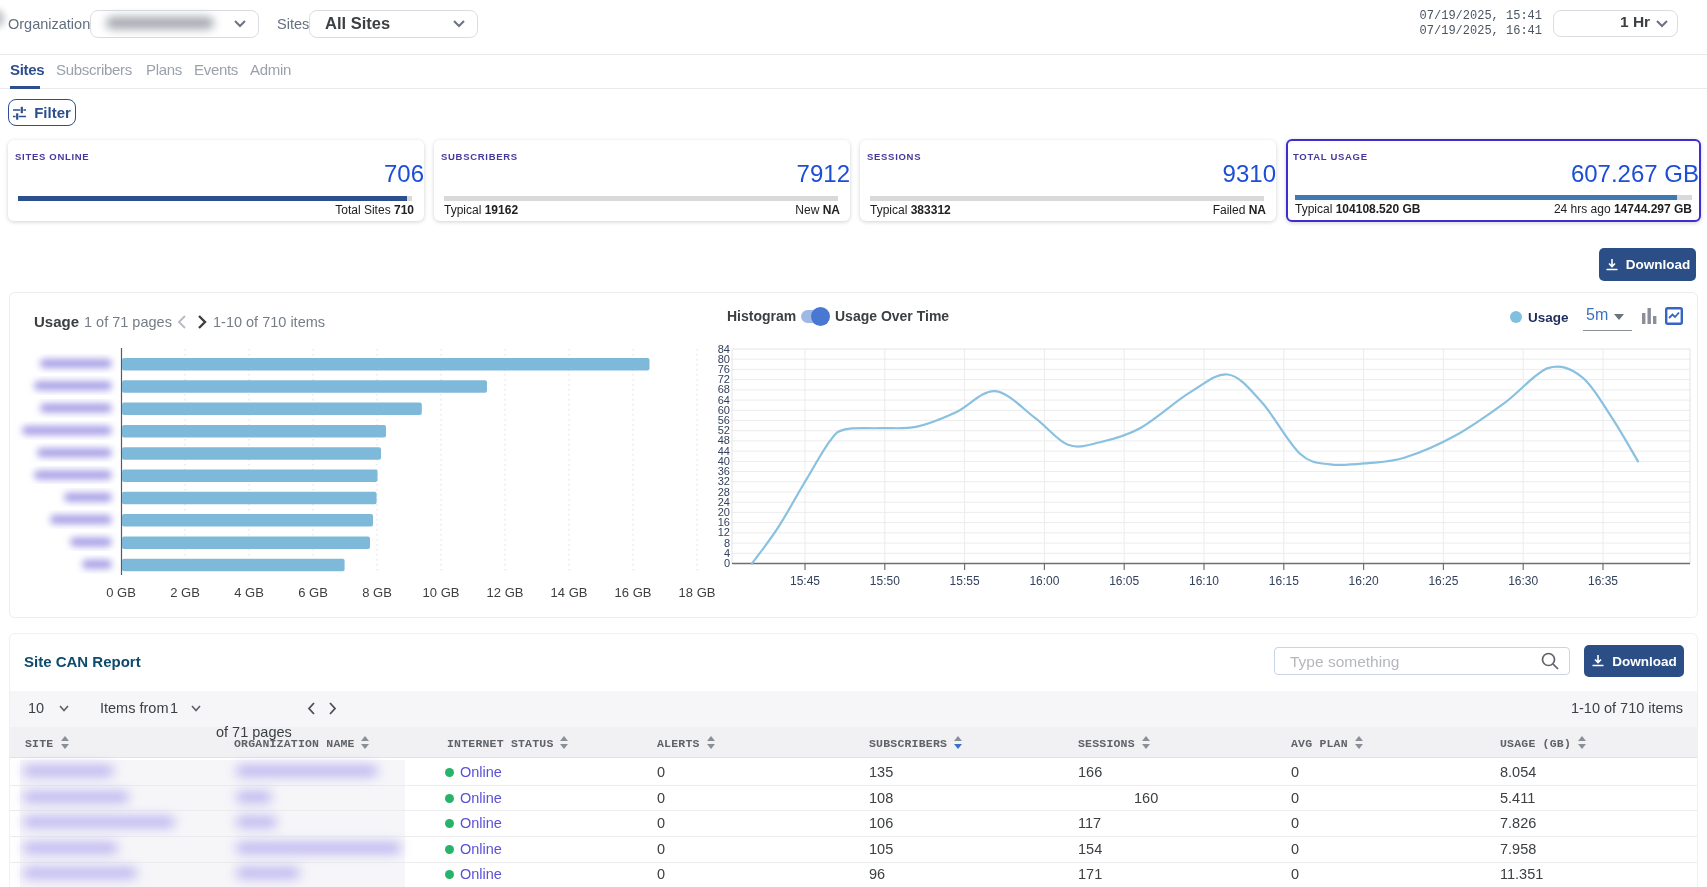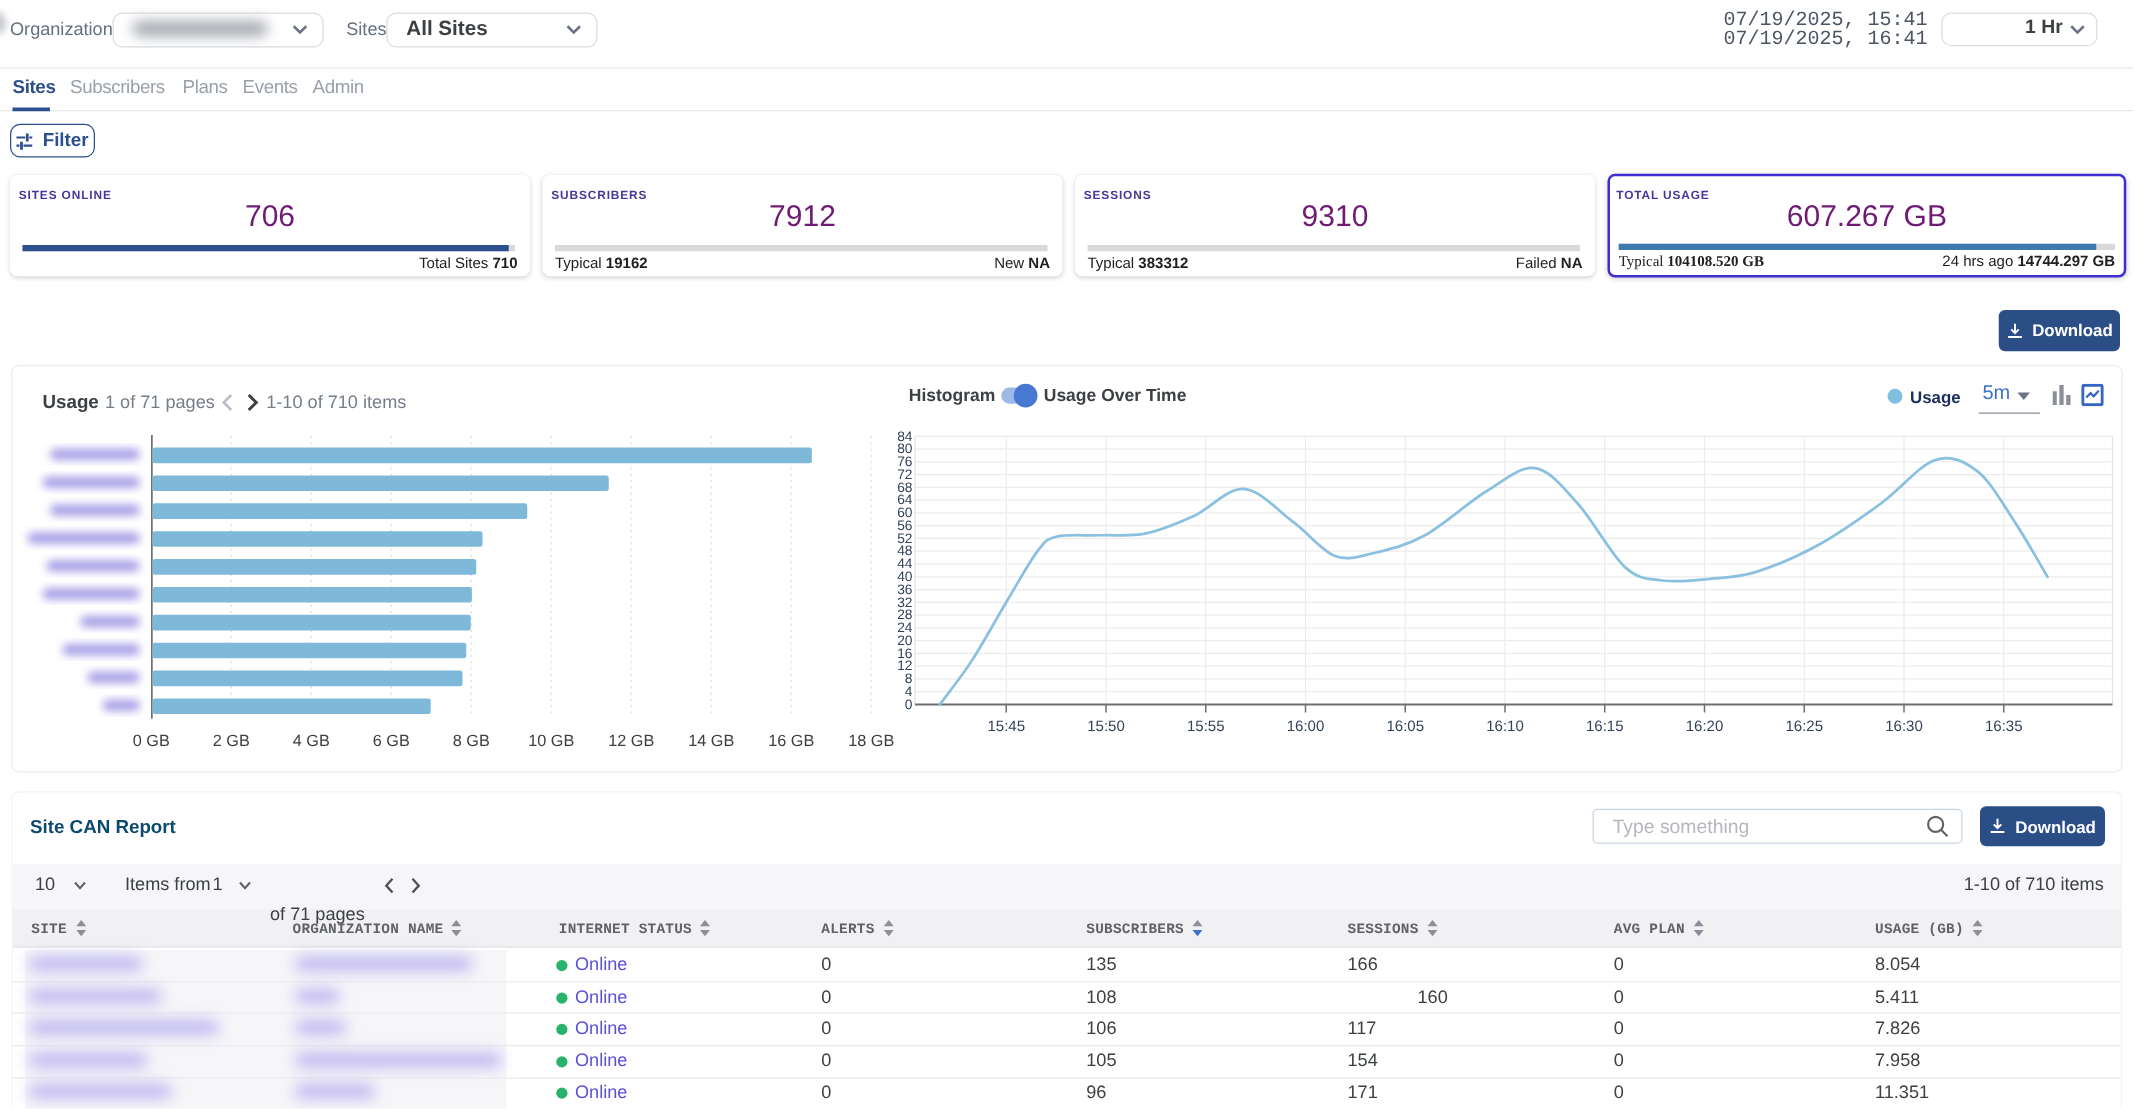--- a/index.html
+++ b/index.html
@@ -55,7 +55,7 @@
   <svg class="abs" style="left:452px;top:19px;" width="14" height="10">
       <path class="chev" d="M2 2 L7 7 L12 2"></path>
     </svg>
-  <div class="abs mono" style="right:165px;top:9px;font-size:16px;color:#4b5563;text-align:right;line-height:14.5px;">07/19/2025, 15:41<br>07/19/2025, 16:41</div>
+  <div class="abs mono" style="right:165px;top:9px;font-size:12px;color:#4b5563;text-align:right;line-height:14.5px;">07/19/2025, 15:41<br>07/19/2025, 16:41</div>
   <div class="abs selbox" style="left:1553px;top:10px;width:125px;height:27px;"></div>
   <div class="abs" style="left:1620px;top:13px;font-size:15.5px;font-weight:bold;color:#3c4043;">1 Hr</div>
   <svg class="abs" style="left:1655px;top:19px;" width="14" height="10">

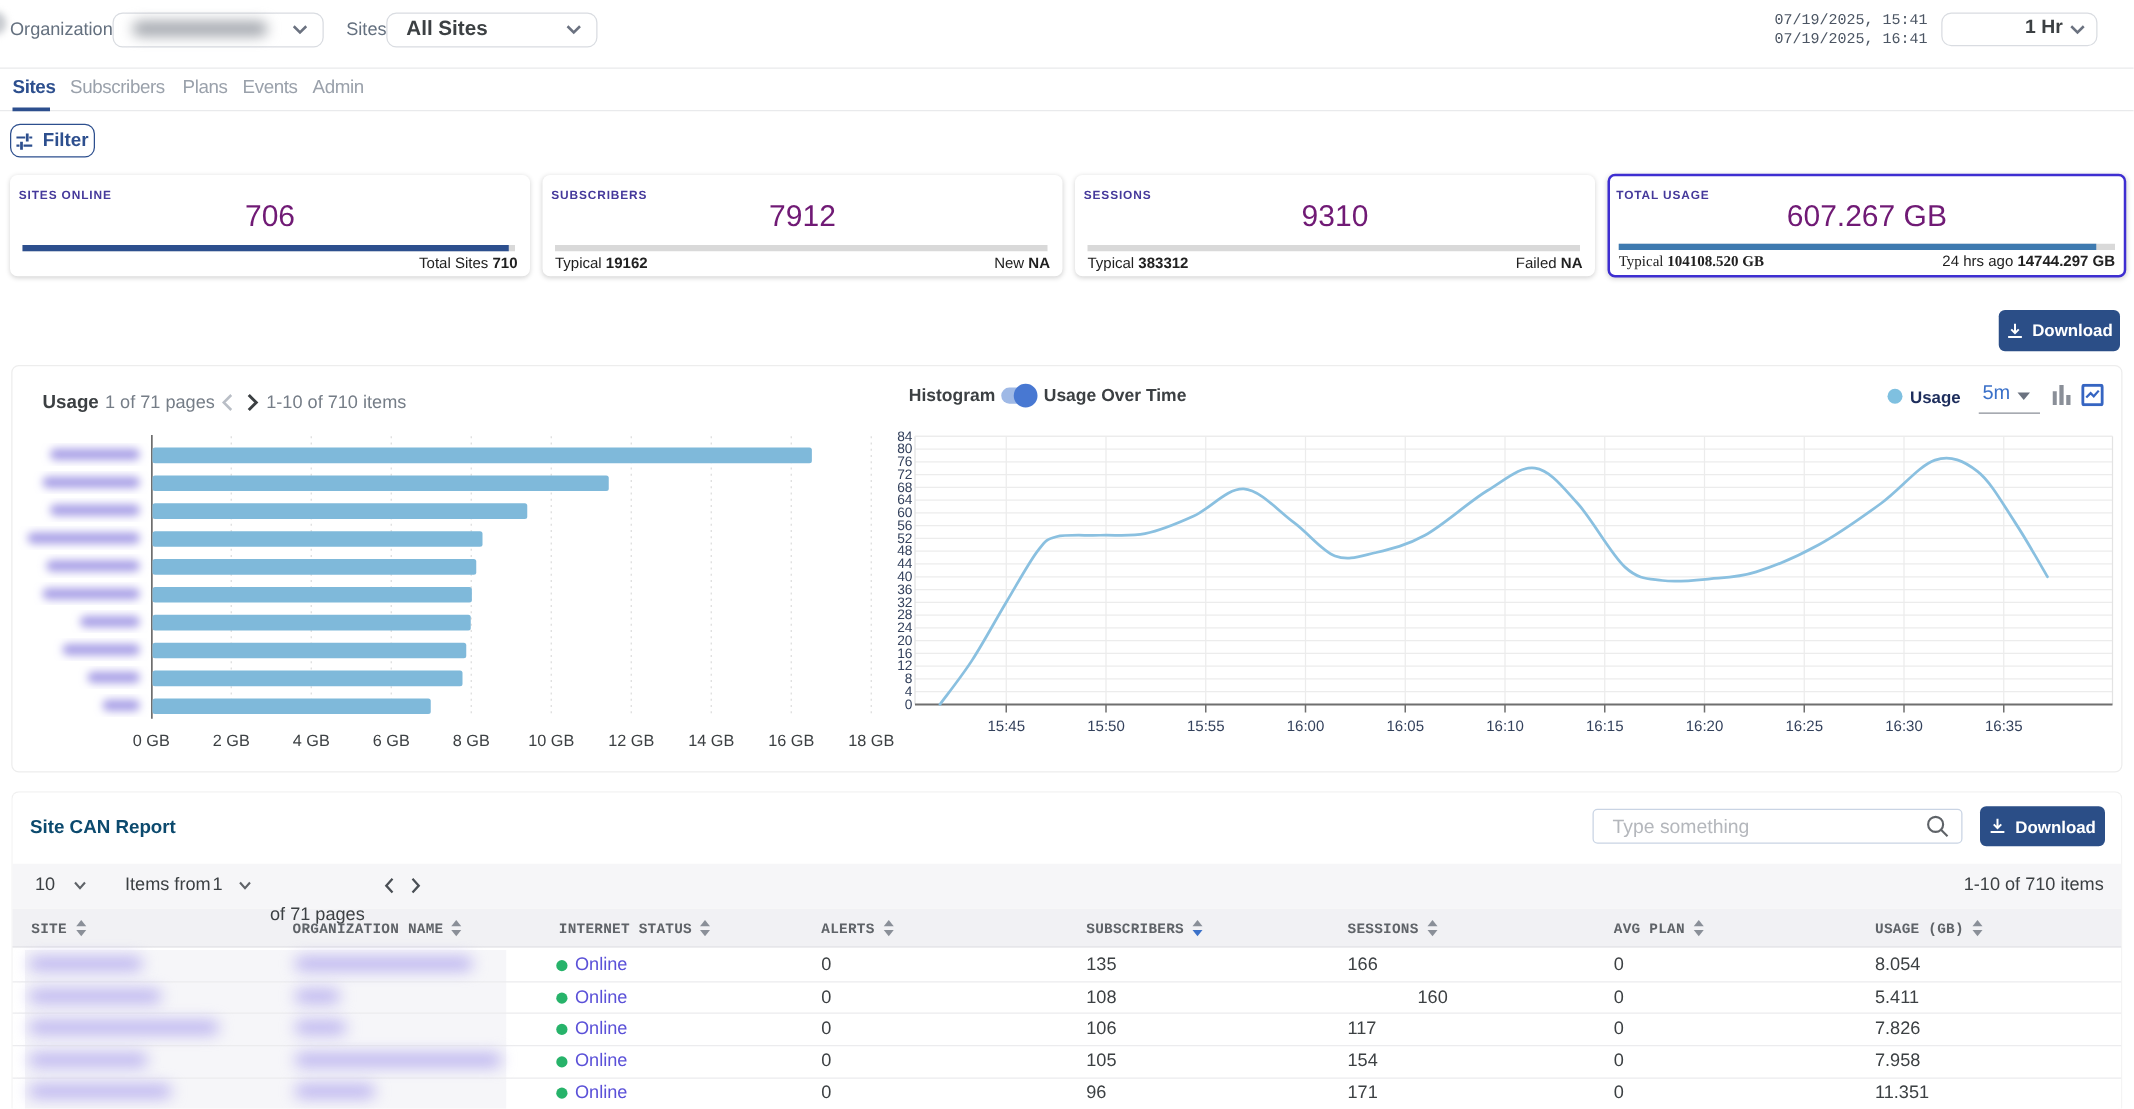--- a/index.html
+++ b/index.html
@@ -22,7 +22,7 @@
   
   .card { background:#fff; border-radius:6px; box-shadow:0 1px 4px rgba(0,0,0,0.18); }
   .cardlabel { color:#45399b; font-weight:bold; font-size:9.5px; letter-spacing:0.7px; }
-  .bignum { color:#701a75; font-size:24px; text-align:center; line-height:24px; }
+  .bignum { color:#1d4ed8; font-size:24px; text-align:right; line-height:24px; }
   .pbar { height:5px; background:#d9d9d9; position:absolute; }
   .pfill { height:5px; position:absolute; top:0; left:0; background:#2d4f8e; }
   .cardfoot { font-size:12px; color:#212121; position:absolute; }

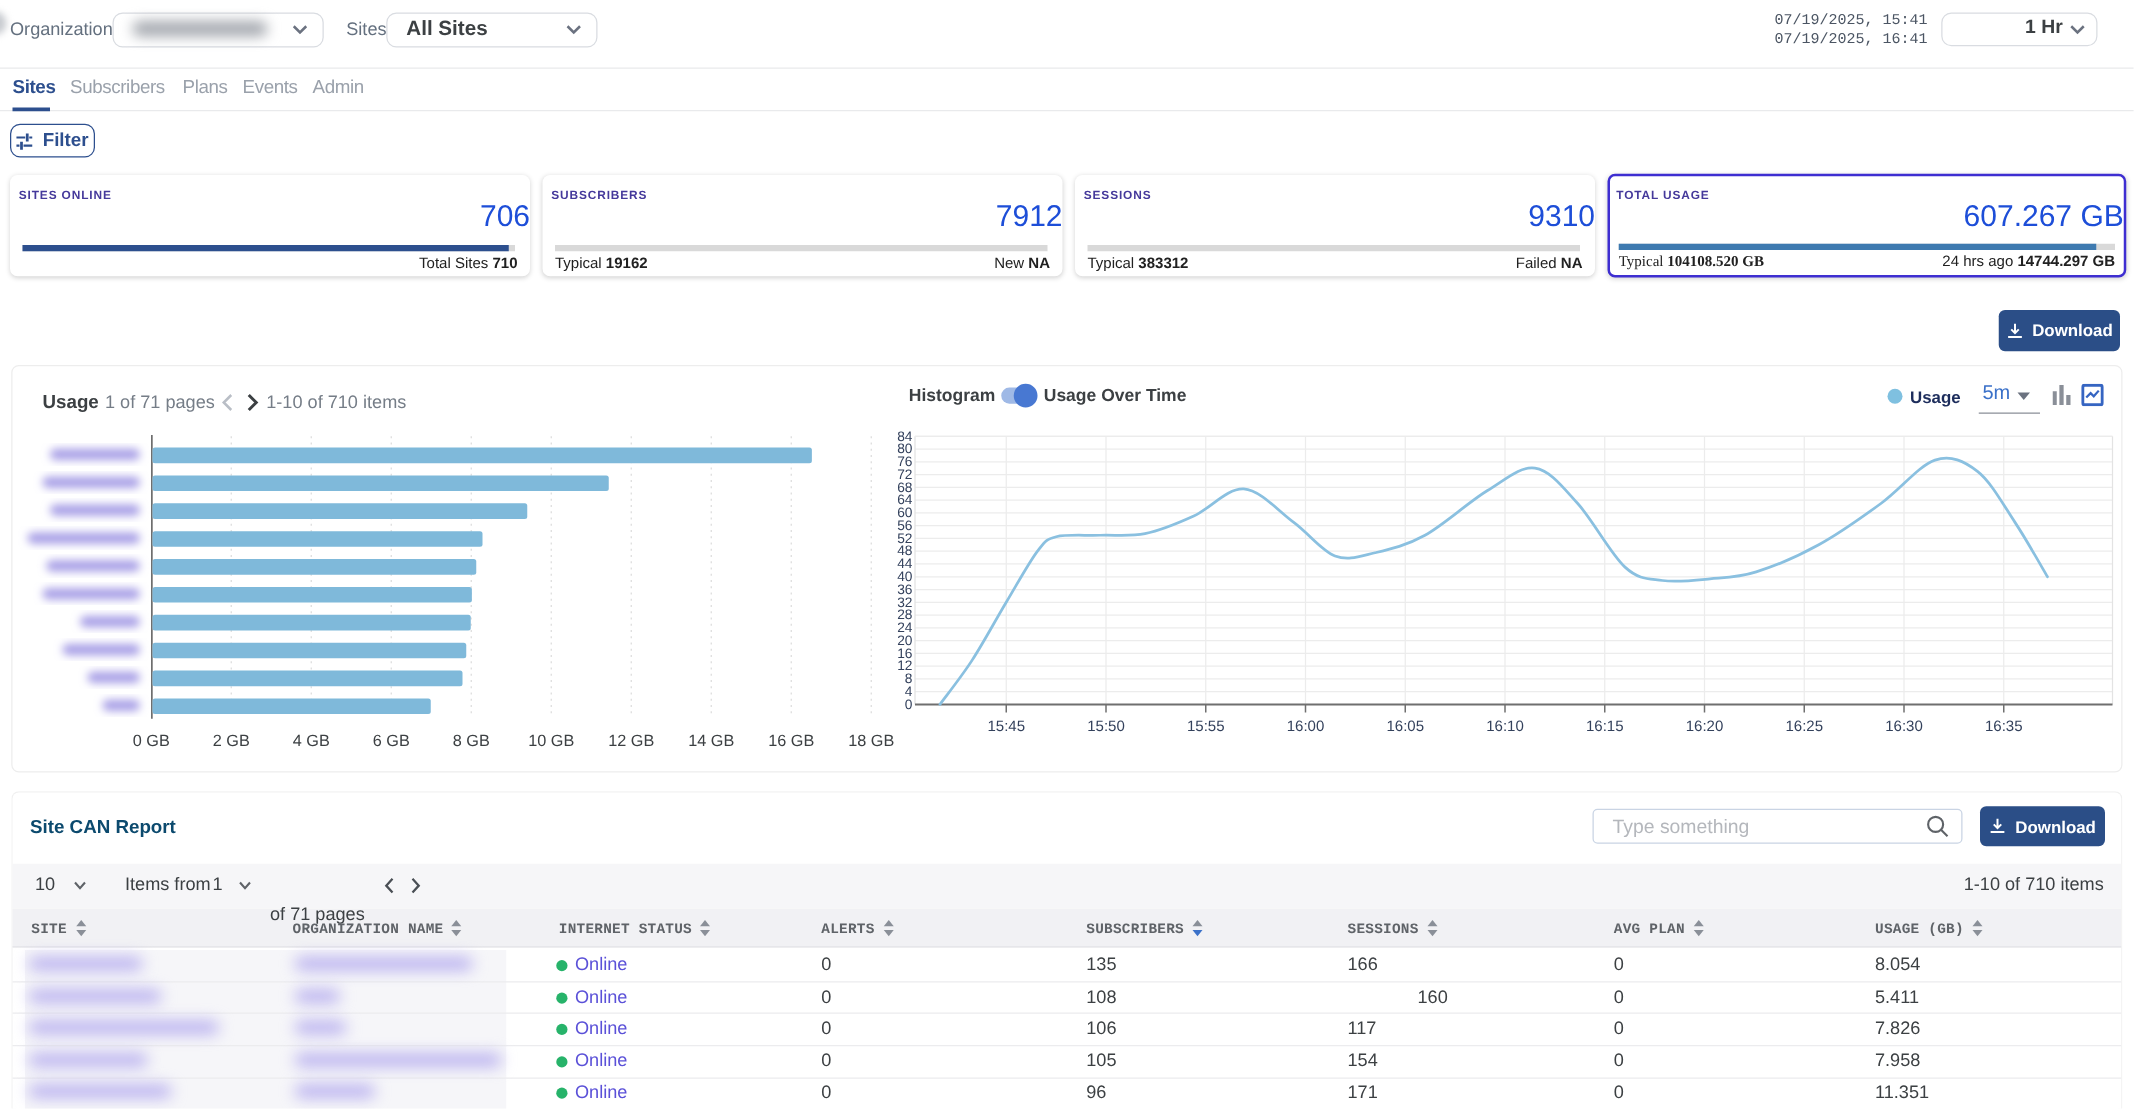--- a/index.html
+++ b/index.html
@@ -114,7 +114,7 @@
     <div class="pbar" style="left:7px;top:54px;width:397px;">
         <div class="pfill" style="width:382px;background:#3e7ab0;"></div>
       </div>
-    <div class="cardfoot" style="left:7px;top:61px;font-family:Liberation Serif, serif;">Typical <b>104108.520 GB</b></div>
+    <div class="cardfoot" style="left:7px;top:61px;">Typical <b>104108.520 GB</b></div>
     <div class="cardfoot" style="right:7px;top:61px;">24 hrs ago <b>14744.297 GB</b></div>
   </div>
 

